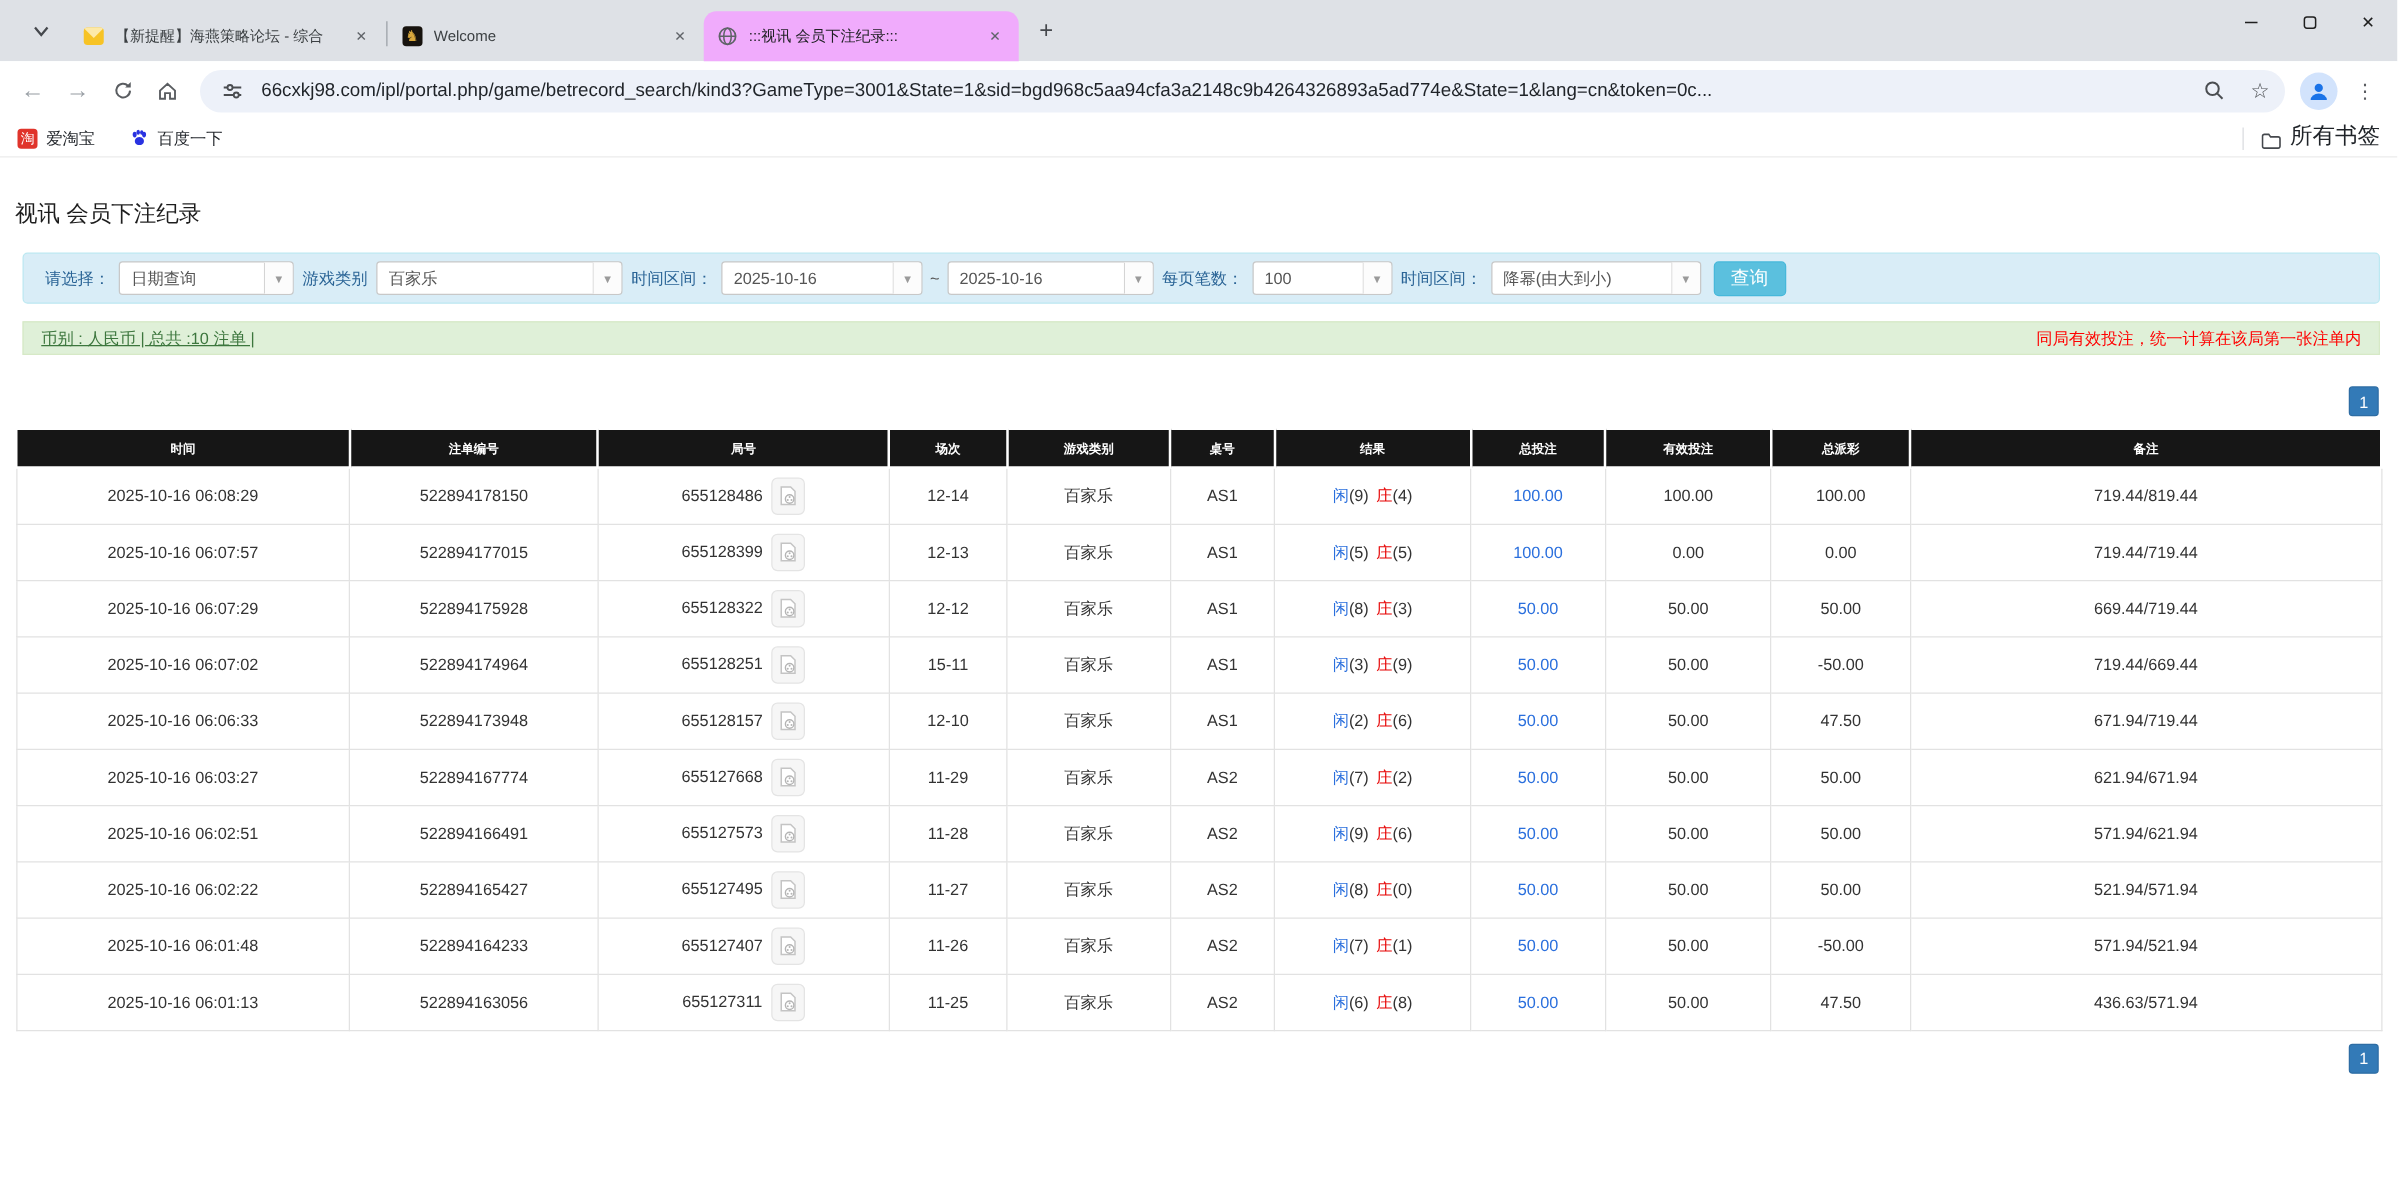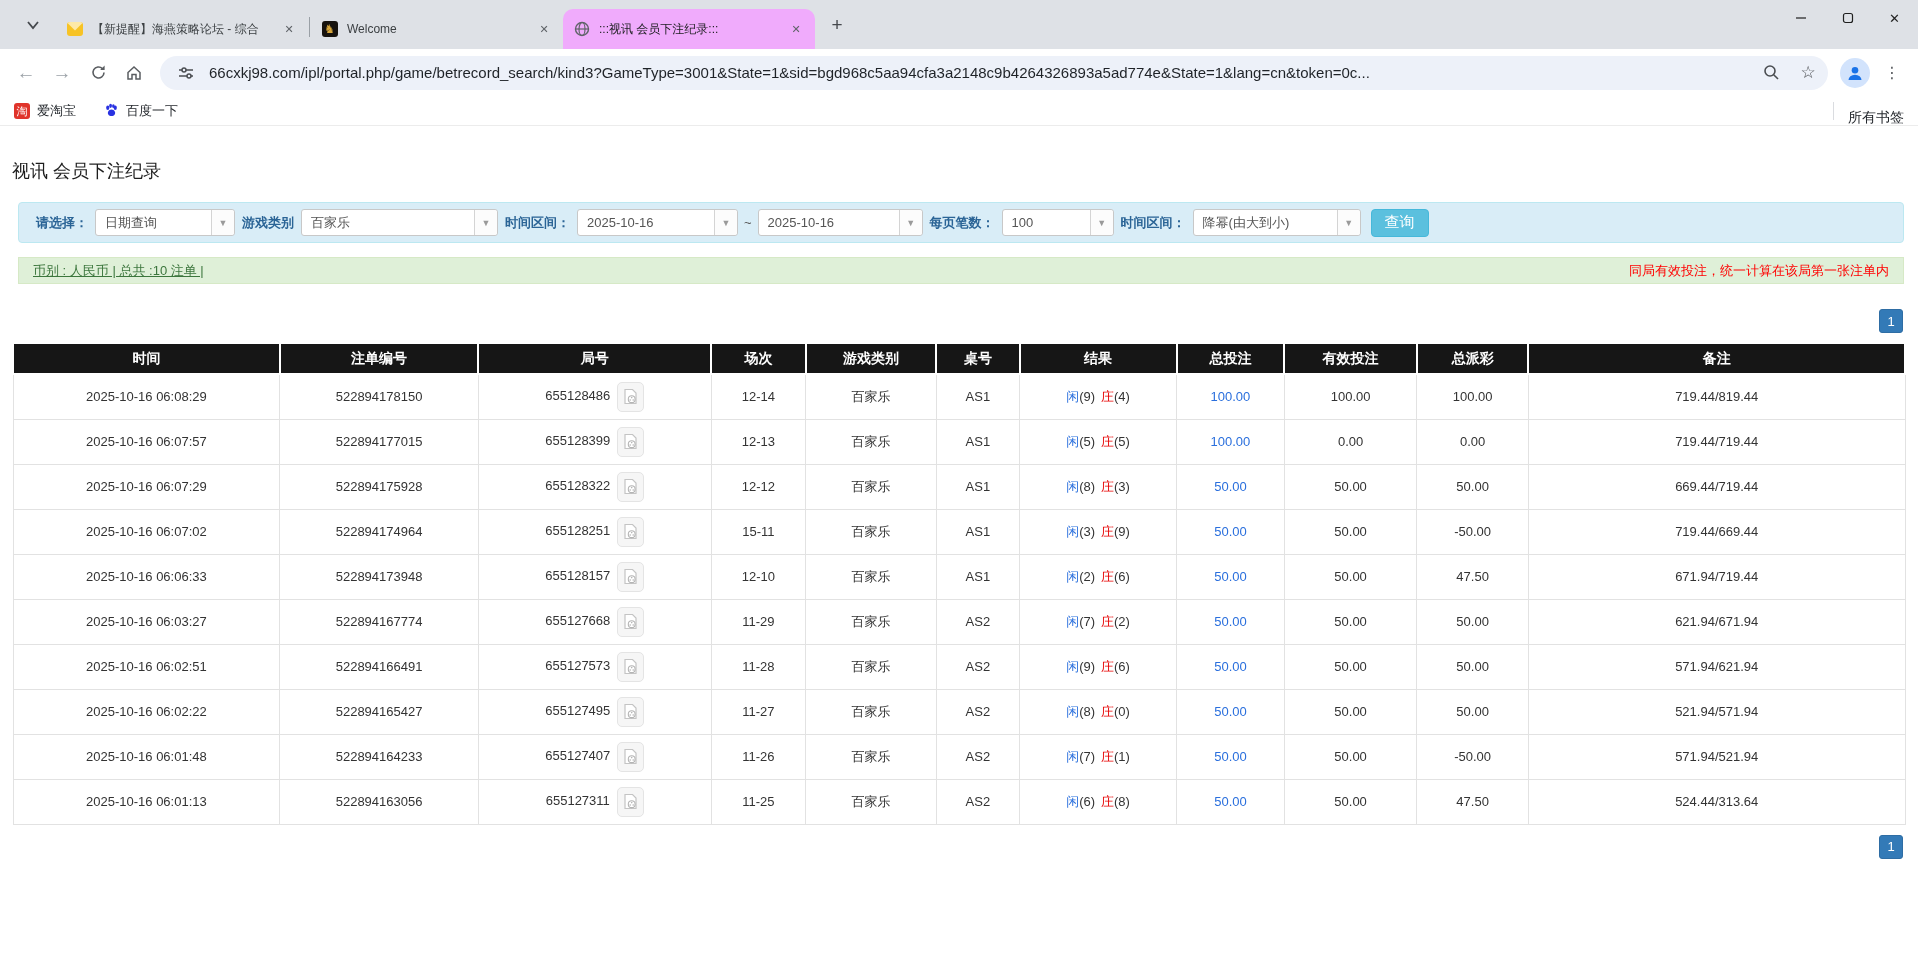--- a/index.html
+++ b/index.html
@@ -39,7 +39,7 @@
   .bookmarks{height:30px;background:#fff;display:flex;align-items:center;padding:0 14px;border-bottom:1px solid #ececec;}
   .bookmark{display:flex;align-items:center;gap:7px;font-size:13px;color:#1f2328;margin-right:28px;}
   .bm-taobao{width:16px;height:16px;background:#e0342b;border-radius:3px;color:#fff;font-size:11px;line-height:16px;text-align:center;}
-  .bm-all{margin-left:auto;display:flex;align-items:flex-end;gap:7px;font-size:14px;color:#1f2328;padding-left:14px;border-left:1px solid #dadce0;height:18px;flex-direction:column;}
+  .bm-all{margin-left:auto;display:flex;align-items:flex-end;gap:7px;font-size:18px;color:#1f2328;padding-left:14px;border-left:1px solid #dadce0;height:18px;}
   
   .page-title{margin:33px 0 0 12px;font-size:18px;color:#1d1d1d;}
   .filterbar{margin:19px 14px 0 18px;background:var(--filter-bg);border:1px solid var(--filter-border);border-radius:4px;height:41px;display:flex;align-items:center;padding:0 10px;font-size:13px;color:var(--filter-text);}

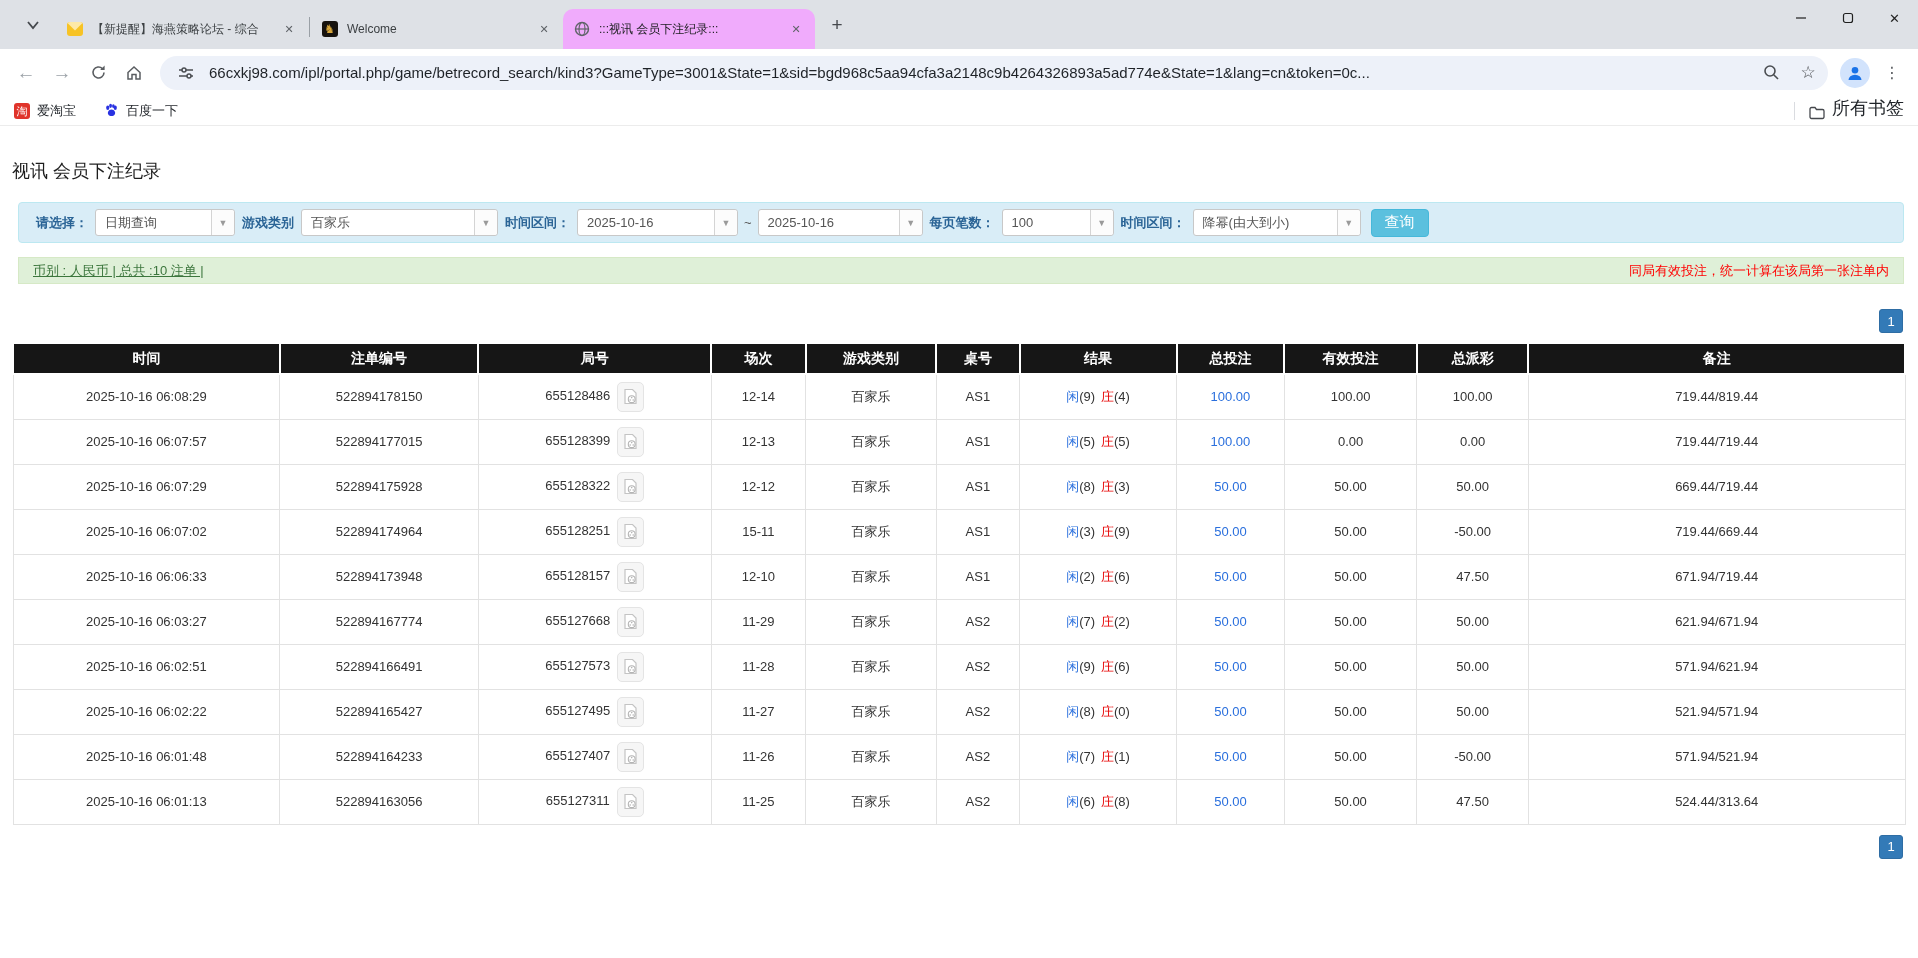--- a/index.html
+++ b/index.html
@@ -43,7 +43,7 @@
   
   .page-title{margin:33px 0 0 12px;font-size:18px;color:#1d1d1d;}
   .filterbar{margin:19px 14px 0 18px;background:var(--filter-bg);border:1px solid var(--filter-border);border-radius:4px;height:41px;display:flex;align-items:center;padding:0 10px;font-size:13px;color:var(--filter-text);}
-  .flabel{font-weight:bold;margin:0 7px;white-space:nowrap;}
+  .flabel{font-weight:normal;margin:0 7px;white-space:nowrap;}
   .tilde{margin:0 6px;color:#555;}
   .select{height:27px;background:#fff;border:1px solid #c8c8c8;border-radius:3px;display:flex;align-items:center;font-size:13px;color:#555;}
   .select .val{padding:0 9px;flex:1;white-space:nowrap;overflow:hidden;}

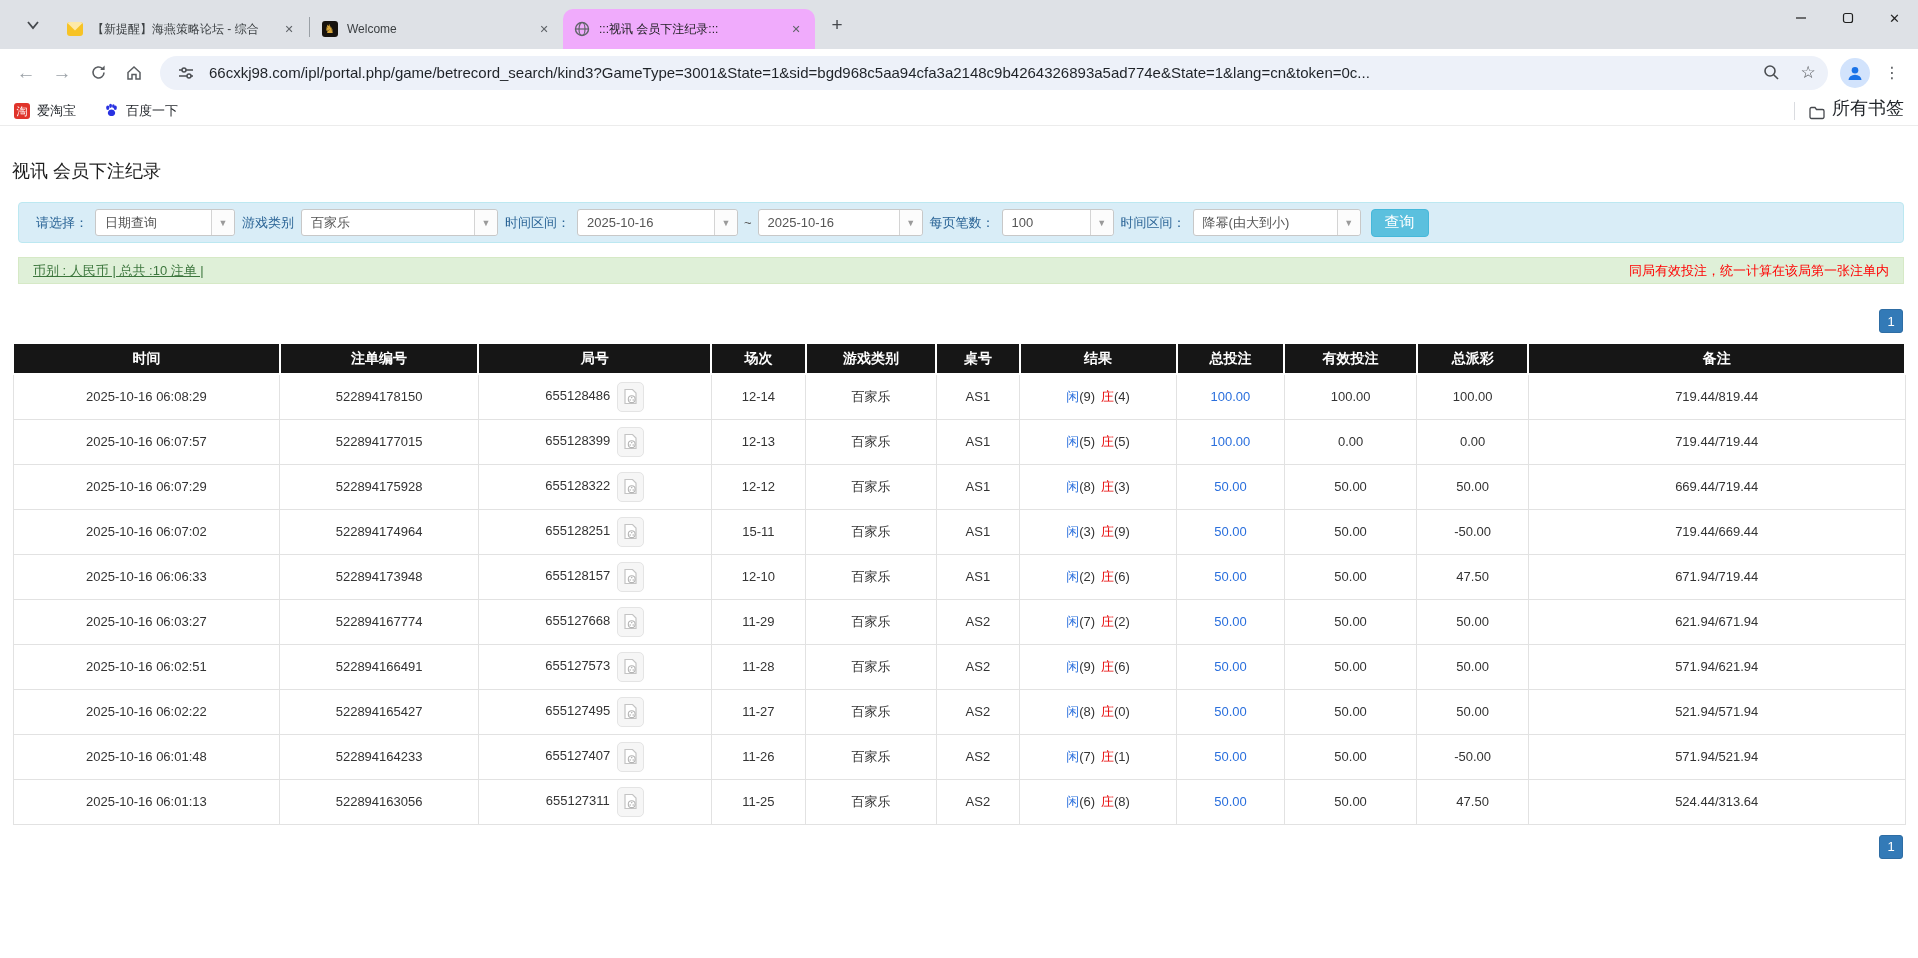--- a/index.html
+++ b/index.html
@@ -56,7 +56,7 @@
   .pager.bottom{margin:10px 15px 0 0;}
   .page-btn{min-width:24px;height:24px;background:var(--accent);border:1px solid #2e6da4;color:#fff;display:flex;align-items:center;justify-content:center;font-size:13px;border-radius:3px;}
   table.bets{width:1894px;margin:0 12px;border-collapse:collapse;table-layout:fixed;}
-  table.bets th{background:var(--thead);color:#fff;font-size:14px;font-weight:bold;height:31px;border:2px solid #fff;padding:0 2px;}
+  table.bets th{background:var(--thead);color:#fff;font-size:10px;font-weight:bold;height:31px;border:2px solid #fff;padding:0 2px;}
   table.bets td{border:1px solid #e2e2e2;text-align:center;font-size:13px;color:#333;height:45px;padding:0 4px;}
   table.bets tfoot td{background:var(--tfoot);color:#fff;height:32px;border:2px solid #fff;font-size:13px;}
   .link-blue{color:var(--link);text-decoration:none;}

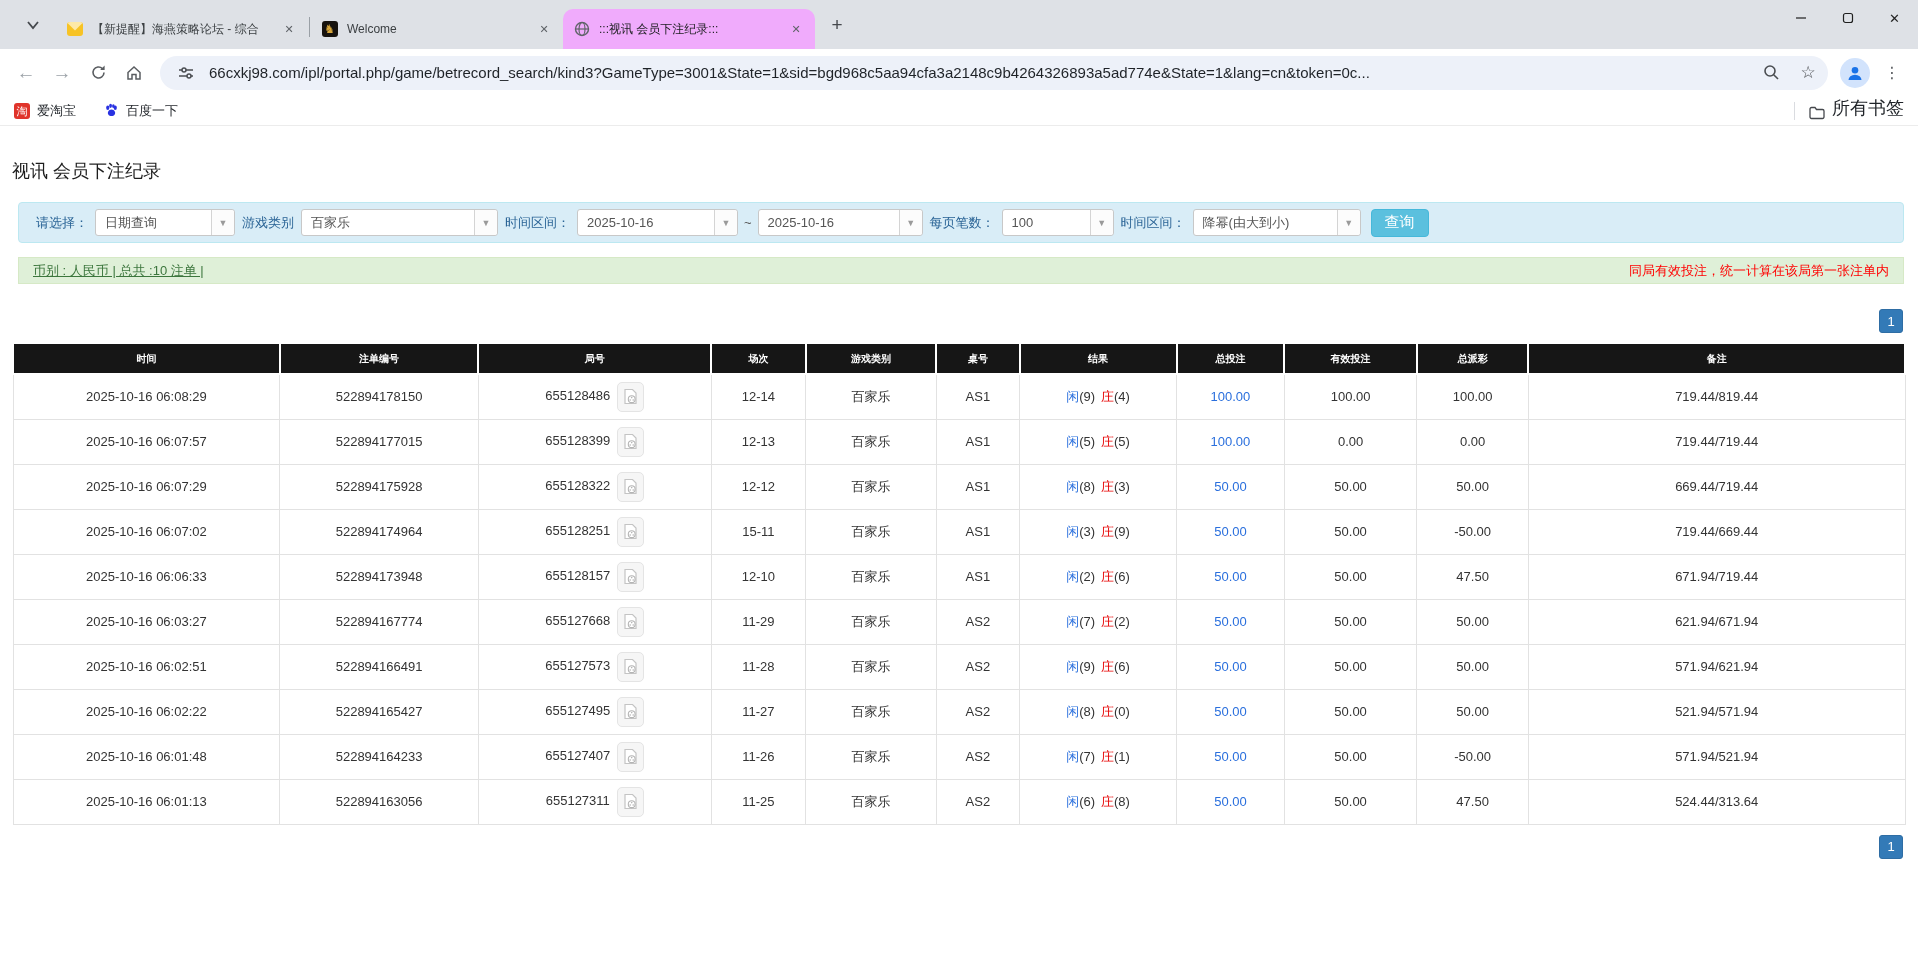--- a/index.html
+++ b/index.html
@@ -464,7 +464,7 @@
         <td><a class="link-blue" href="#">50.00</a></td>
         <td>50.00</td>
         <td>47.50</td>
-        <td>524.44/313.64</td>
+        <td>436.63/571.94</td>
       </tr>
     </tbody>
   <tfoot id="rows-foot">

